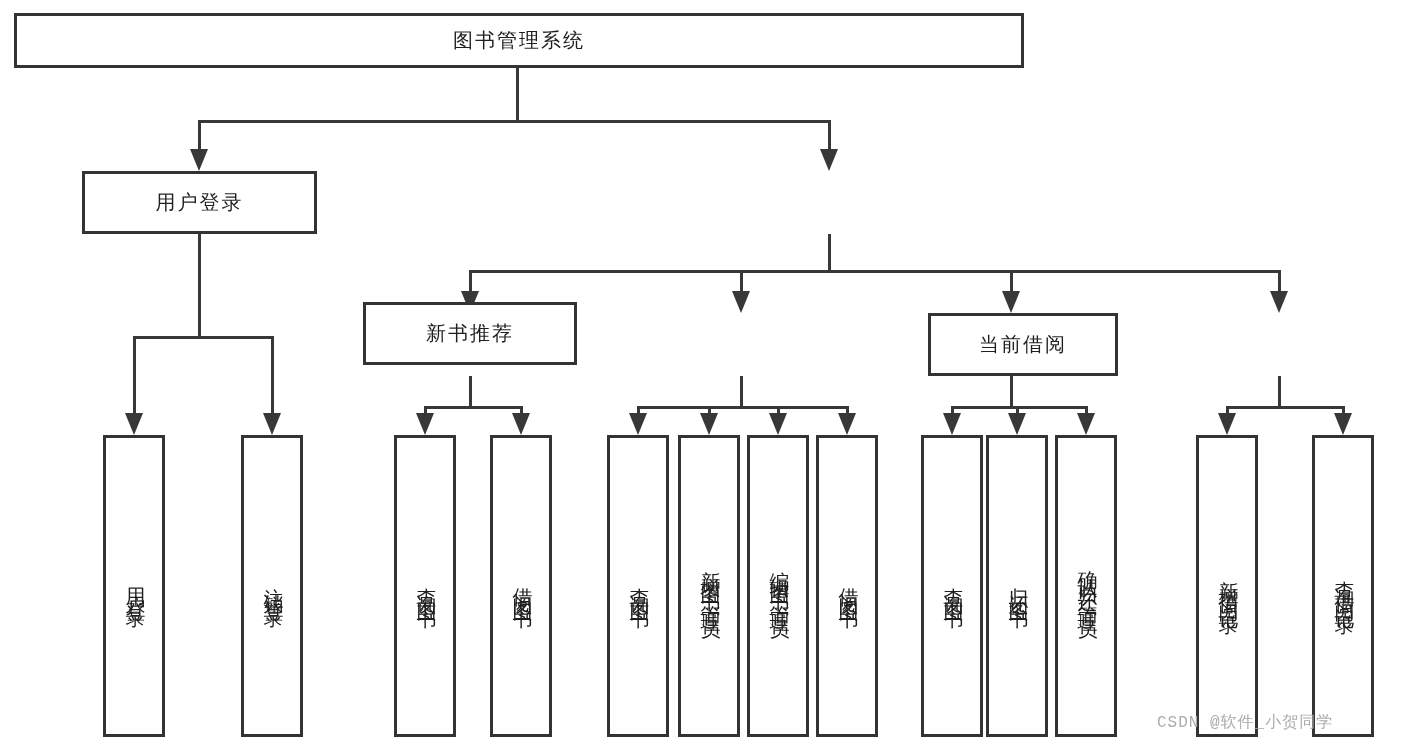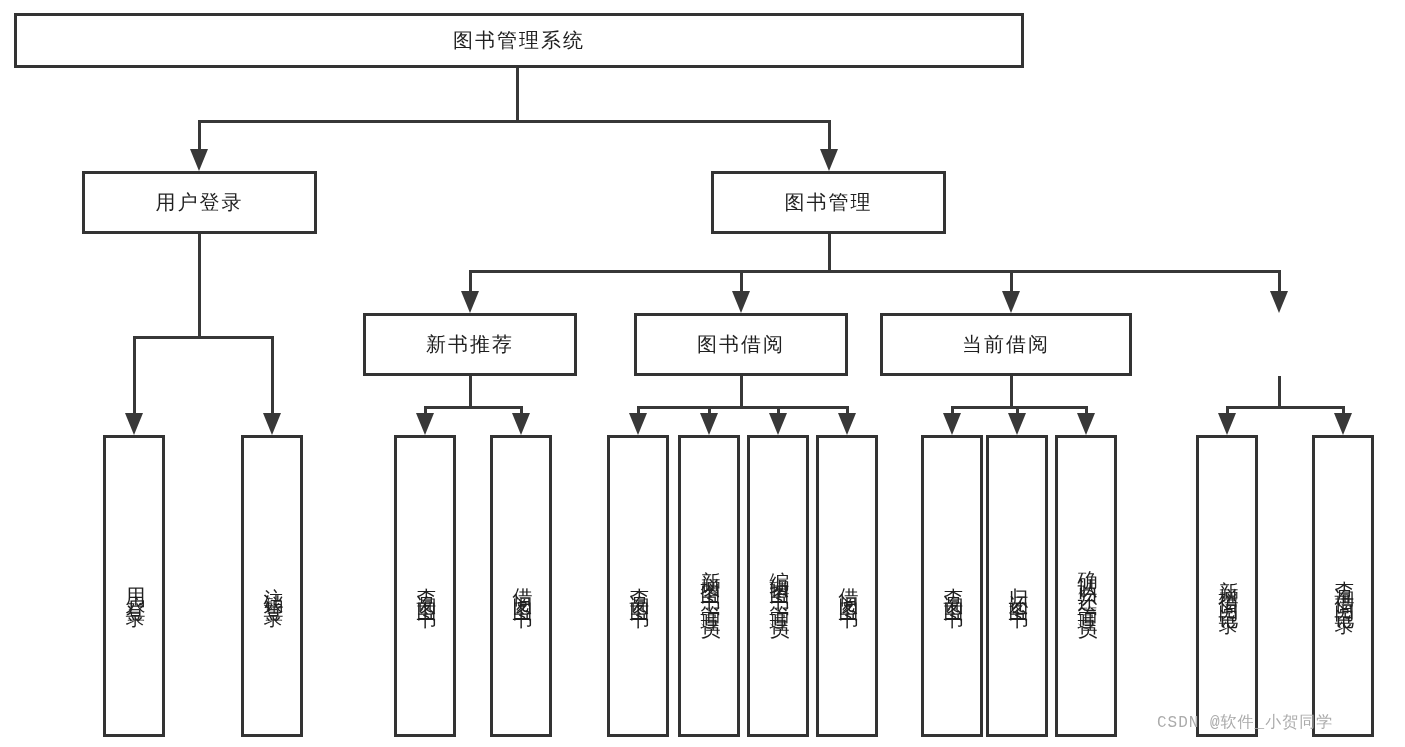--- a/index.html
+++ b/index.html
@@ -79,9 +79,6 @@
 
   <div class="node" style="left:82px;top:171px;width:235px;height:63px;">
     <span>用户登录</span>
-  </div>
-  <div class="node" style="left:711px;top:171px;width:235px;height:63px;">
-    <span>图书管理</span>
   </div>
 
   <div class="vline" style="left:198px;top:234px;height:105px;"></div>

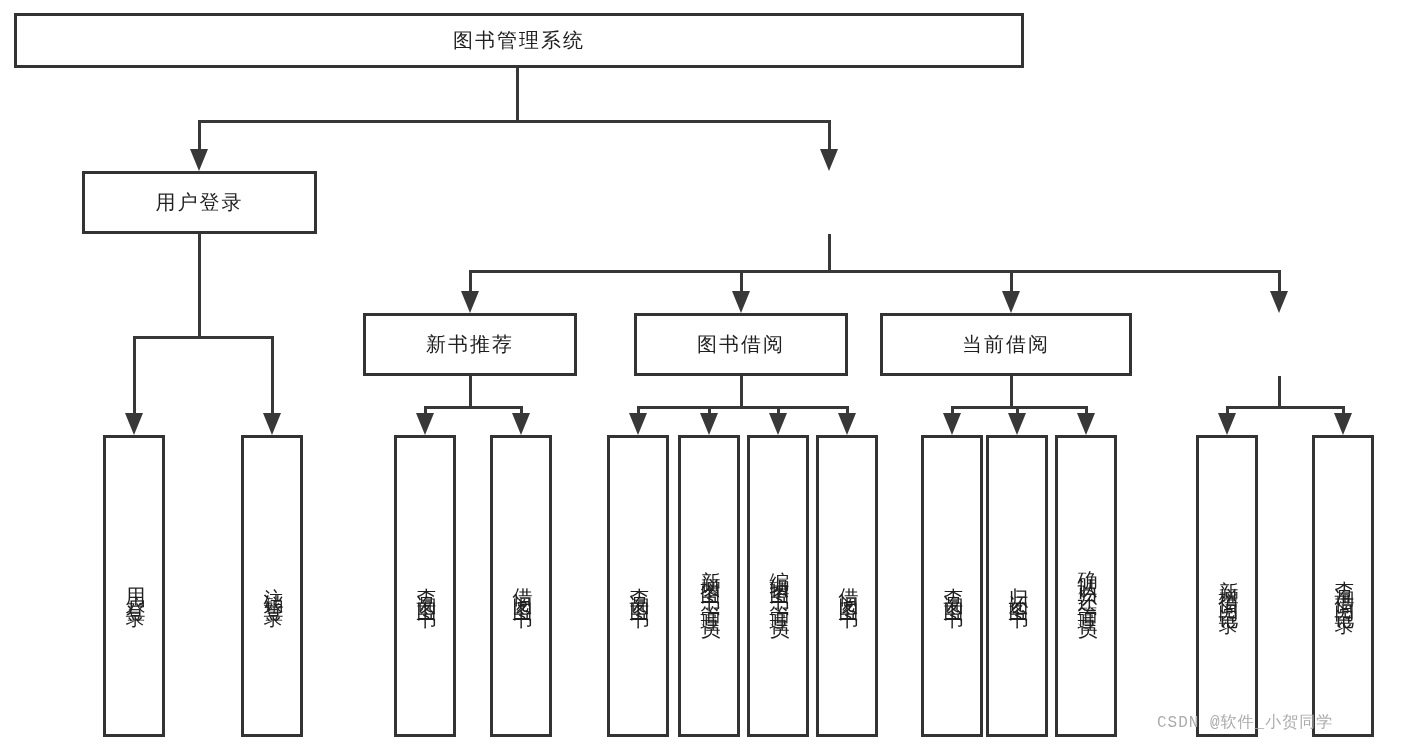--- a/index.html
+++ b/index.html
@@ -99,7 +99,7 @@
   <div class="arrow" style="left:1002px;top:291px;"></div>
   <div class="arrow" style="left:1270px;top:291px;"></div>
 
-  <div class="node" style="left:363px;top:313px;width:214px;height:63px;">
+  <div class="node" style="left:363px;top:302px;width:214px;height:63px;">
     <span>新书推荐</span>
   </div>
   <div class="node" style="left:634px;top:313px;width:214px;height:63px;">

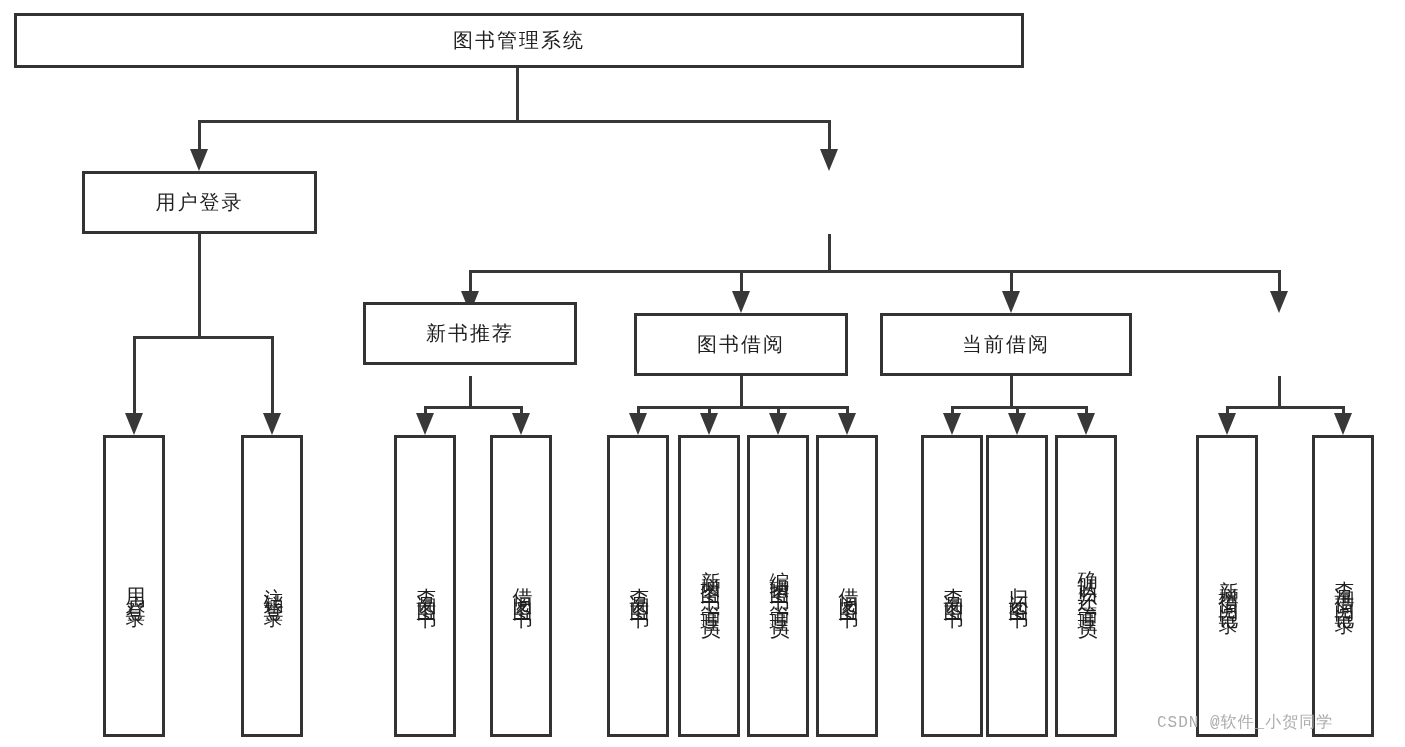--- a/index.html
+++ b/index.html
@@ -102,9 +102,6 @@
   <div class="node" style="left:363px;top:302px;width:214px;height:63px;">
     <span>新书推荐</span>
   </div>
-  <div class="node" style="left:634px;top:313px;width:214px;height:63px;">
-    <span>图书借阅</span>
-  </div>
   <div class="node" style="left:880px;top:313px;width:252px;height:63px;">
     <span>当前借阅</span>
   </div>

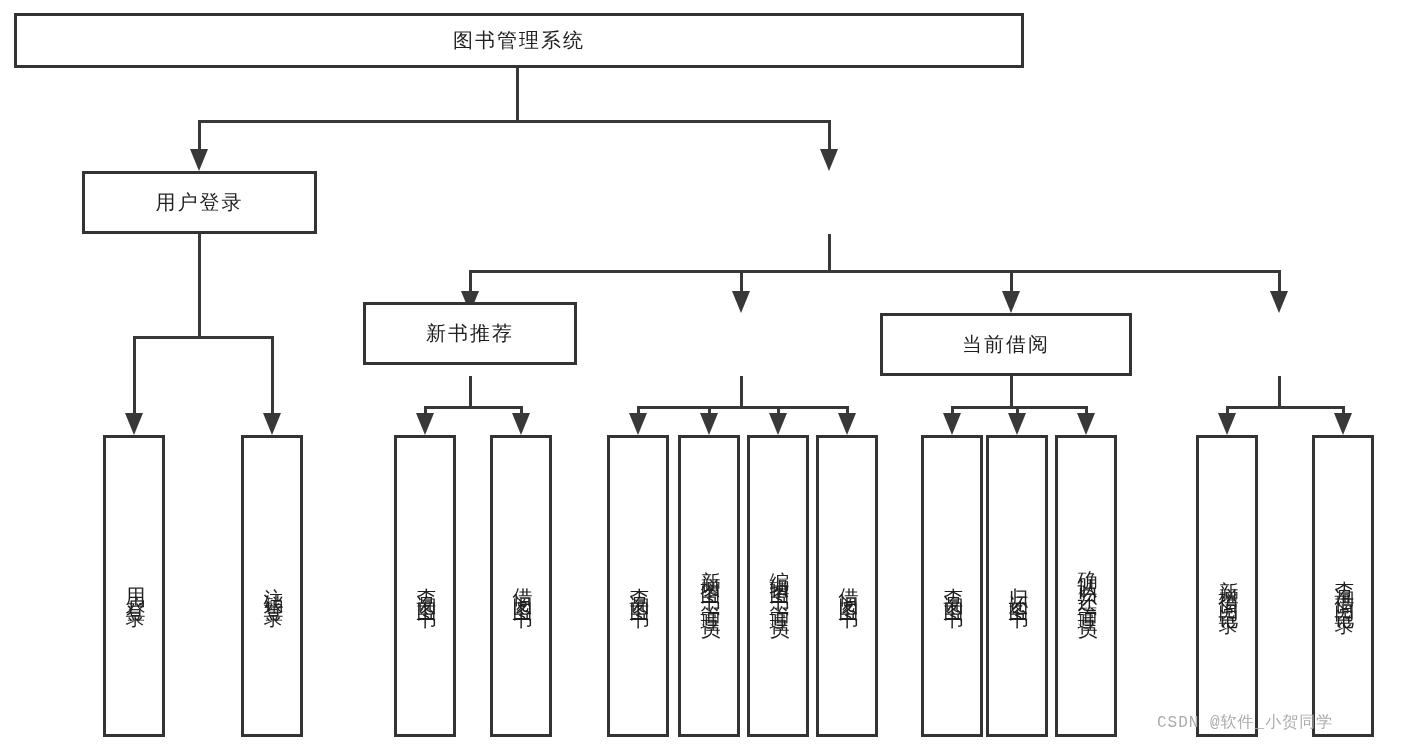--- a/index.html
+++ b/index.html
@@ -102,7 +102,7 @@
   <div class="node" style="left:363px;top:302px;width:214px;height:63px;">
     <span>新书推荐</span>
   </div>
-  <div class="node" style="left:880px;top:313px;width:252px;height:63px;">
+  <div class="node" style="left:928px;top:313px;width:190px;height:63px;">
     <span>当前借阅</span>
   </div>
 

